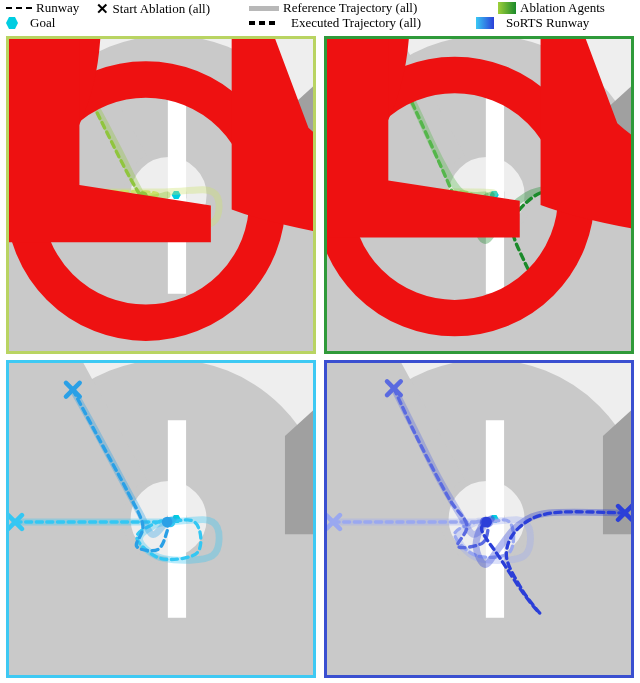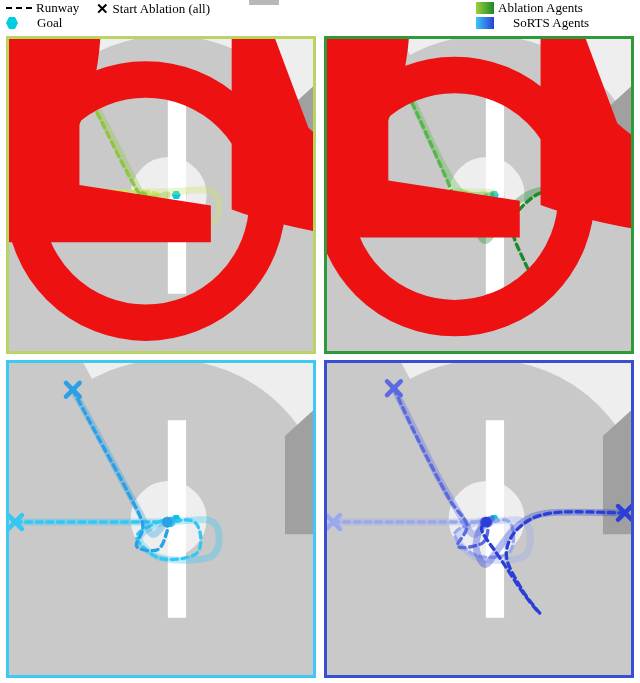--- a/index.html
+++ b/index.html
@@ -49,6 +49,7 @@
       </div>
   <div class="lg" style="left:243px">
         <span class="ref-line"></span>
+        <span>Reference Trajectory (all)</span>
       </div>
   <div class="lg" style="left:470px">
         <span class="swA"></span>

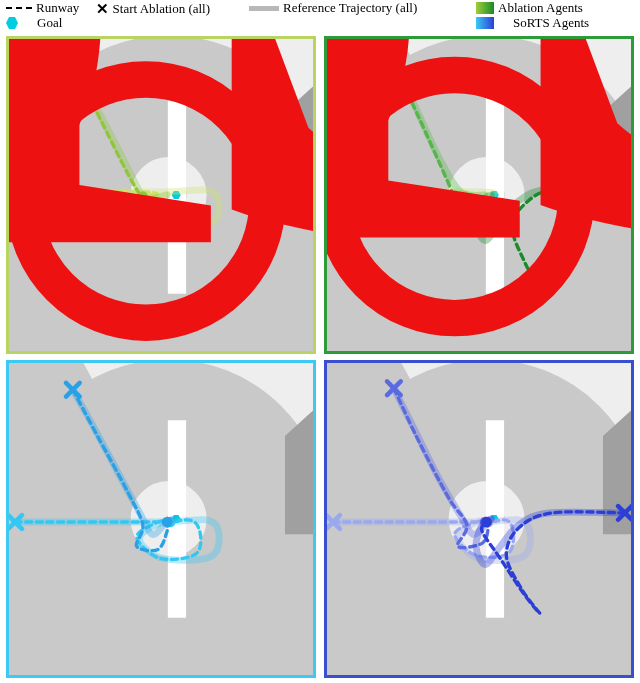--- a/index.html
+++ b/index.html
@@ -51,7 +51,7 @@
         <span class="ref-line"></span>
         <span>Reference Trajectory (all)</span>
       </div>
-  <div class="lg" style="left:470px">
+  <div class="lg" style="left:492px">
         <span class="swA"></span>
         <span>Ablation Agents</span>
       </div>

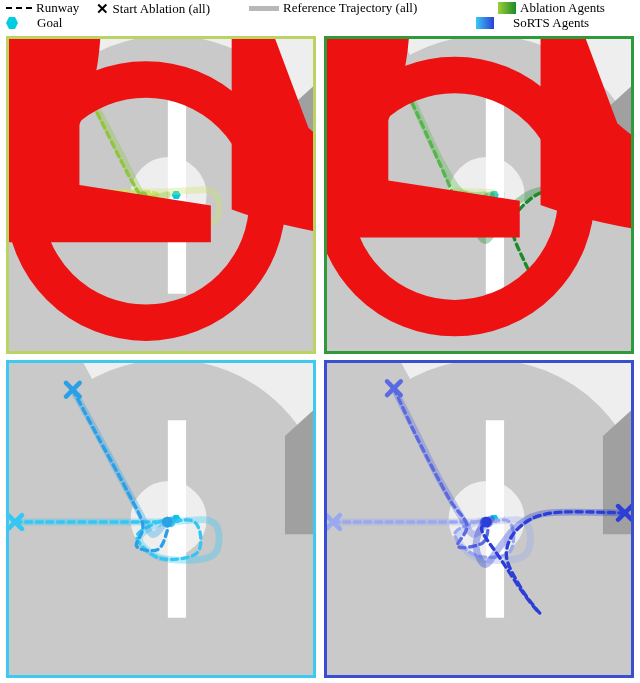--- a/index.html
+++ b/index.html
@@ -7,7 +7,7 @@
   
   #legend{position:absolute;left:6px;top:0;width:628px;height:30px;font-size:13px;}
   .lg{position:absolute;top:0;display:flex;align-items:center;gap:4px;white-space:nowrap;}
-  .lg2{position:absolute;top:15px;display:flex;align-items:center;gap:19px;white-space:nowrap;}
+  .lg2{position:absolute;top:15px;display:flex;align-items:center;gap:12px;white-space:nowrap;}
   .runway-swatch{width:26px;height:0;border-top:2px dashed #000;}
   .goalmark{width:12px;height:12px;background:#00cde1;display:inline-block;clip-path:polygon(25% 0,75% 0,100% 50%,75% 100%,25% 100%,0 50%);}
   .xmark{font-size:15px;font-weight:900;}

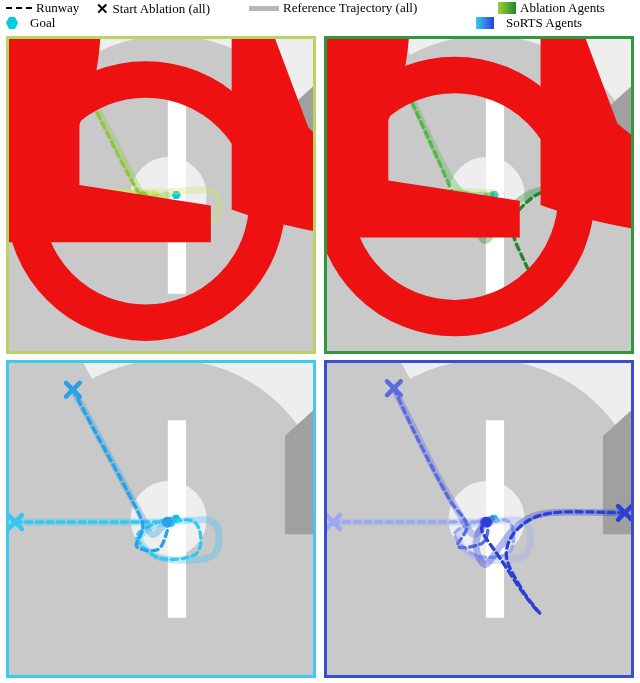--- a/index.html
+++ b/index.html
@@ -50,6 +50,10 @@
   <div class="lg" style="left:243px">
         <span class="ref-line"></span>
         <span>Reference Trajectory (all)</span>
+      </div>
+  <div class="lg2" style="left:243px">
+        <span class="ex-line"></span>
+        <span>Executed Trajectory (all)</span>
       </div>
   <div class="lg" style="left:492px">
         <span class="swA"></span>

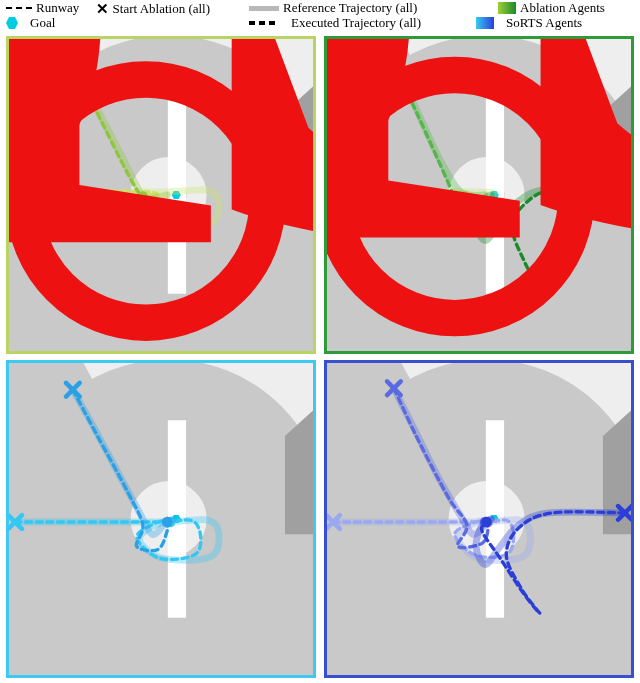--- a/index.html
+++ b/index.html
@@ -61,7 +61,7 @@
       </div>
   <div class="lg2" style="left:470px">
         <span class="swB"></span>
-        <span>SoRTS Agents</span>
+        <span>SoRTS Runway</span>
       </div>
 </div>
 

